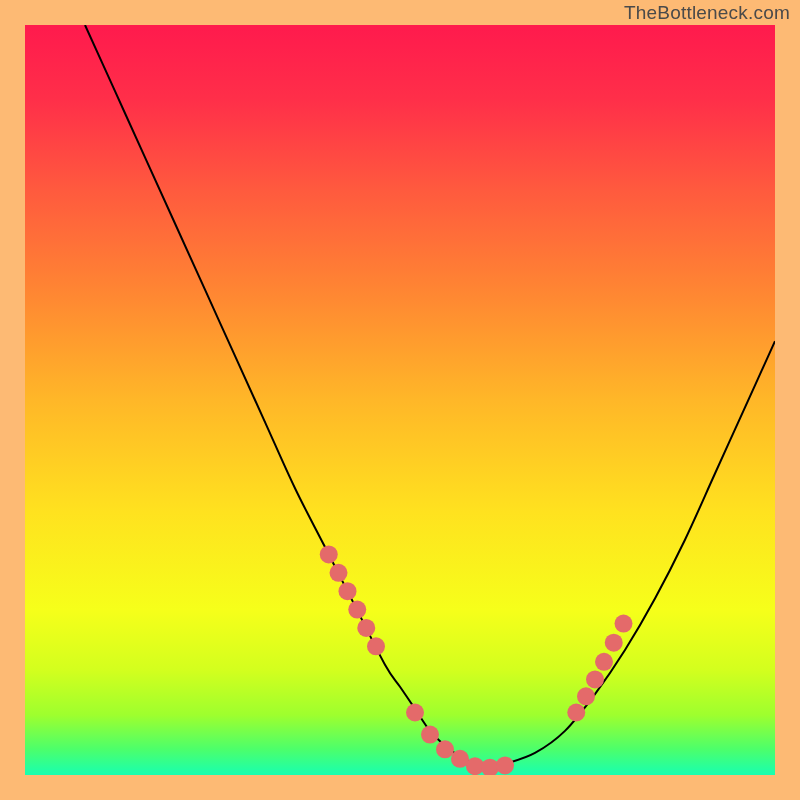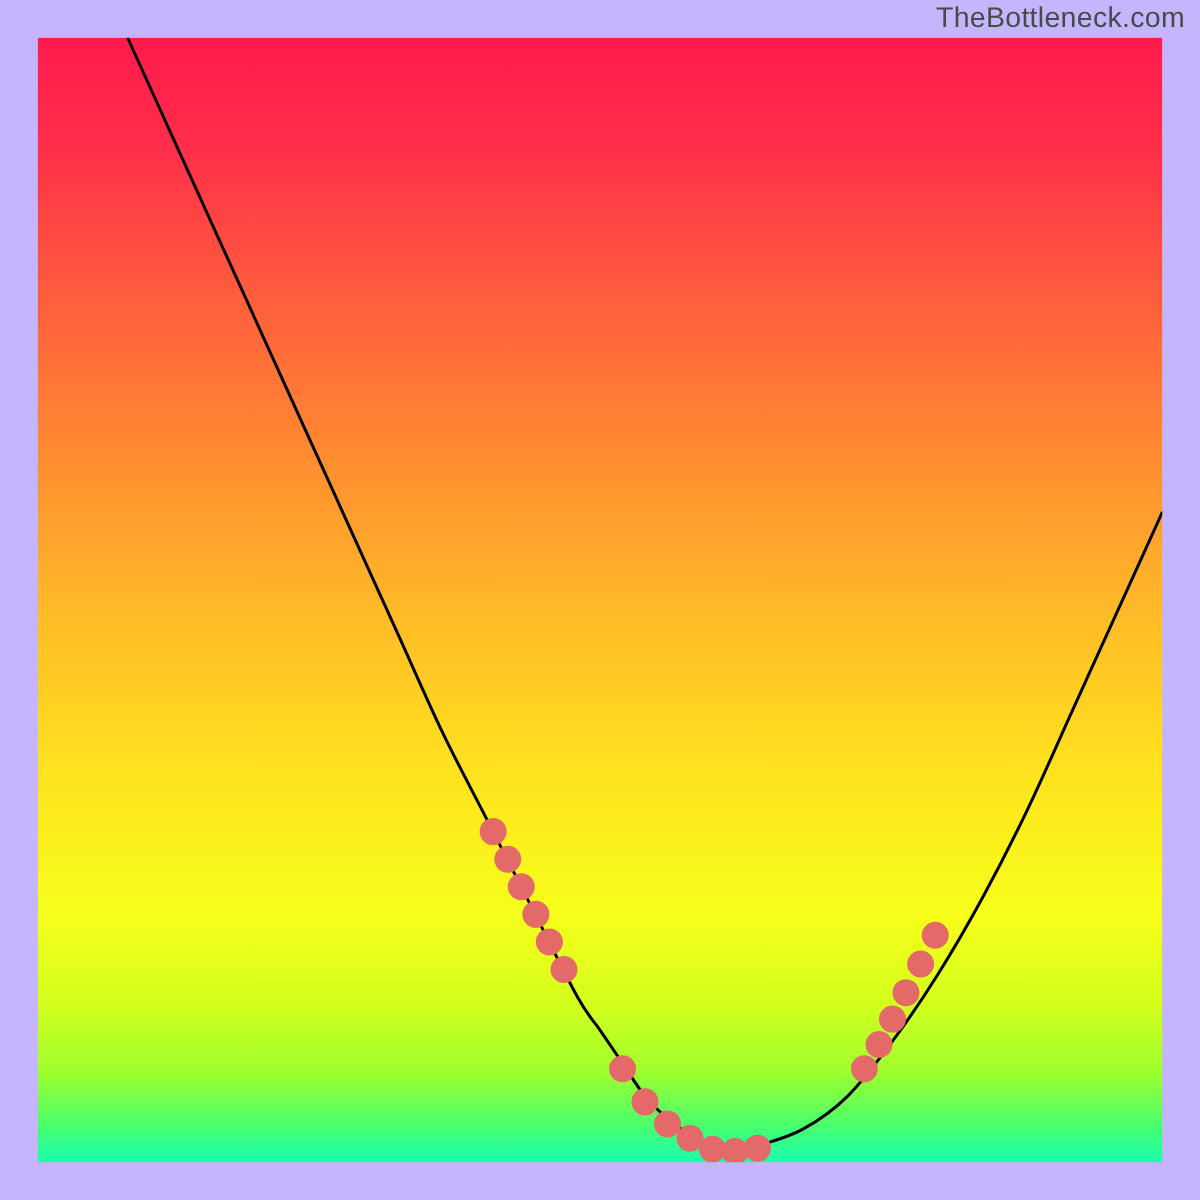--- a/index.html
+++ b/index.html
@@ -15,7 +15,7 @@
     position: relative;
     width: 800px;
     height: 800px;
-    background: #c4b5fd;
+    background: #fdba74;
   }
   .plot-area {
     position: absolute;

